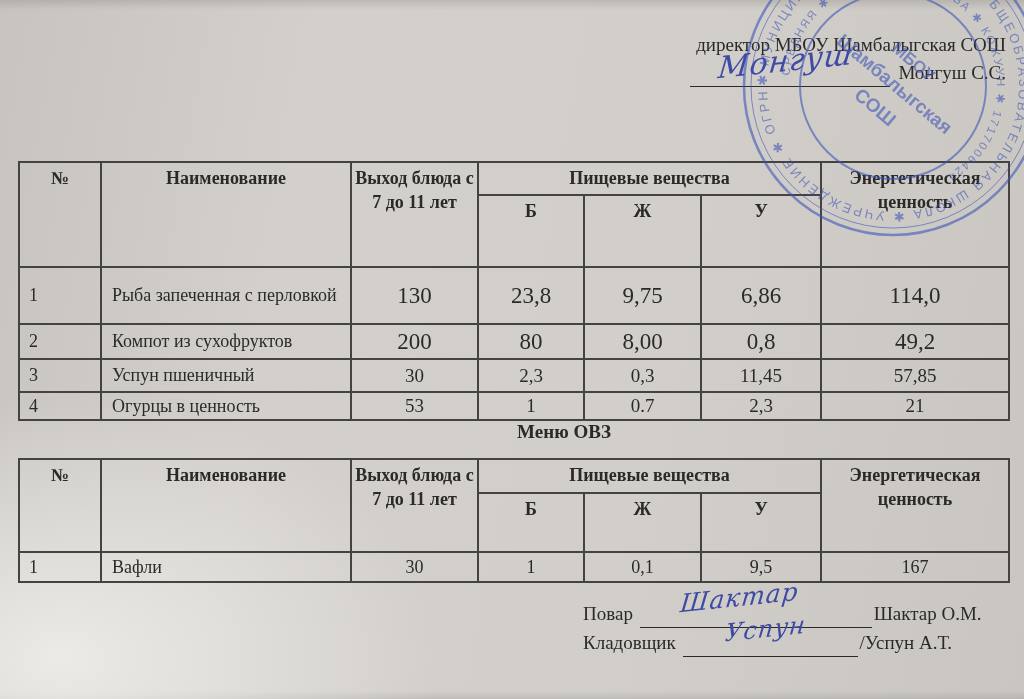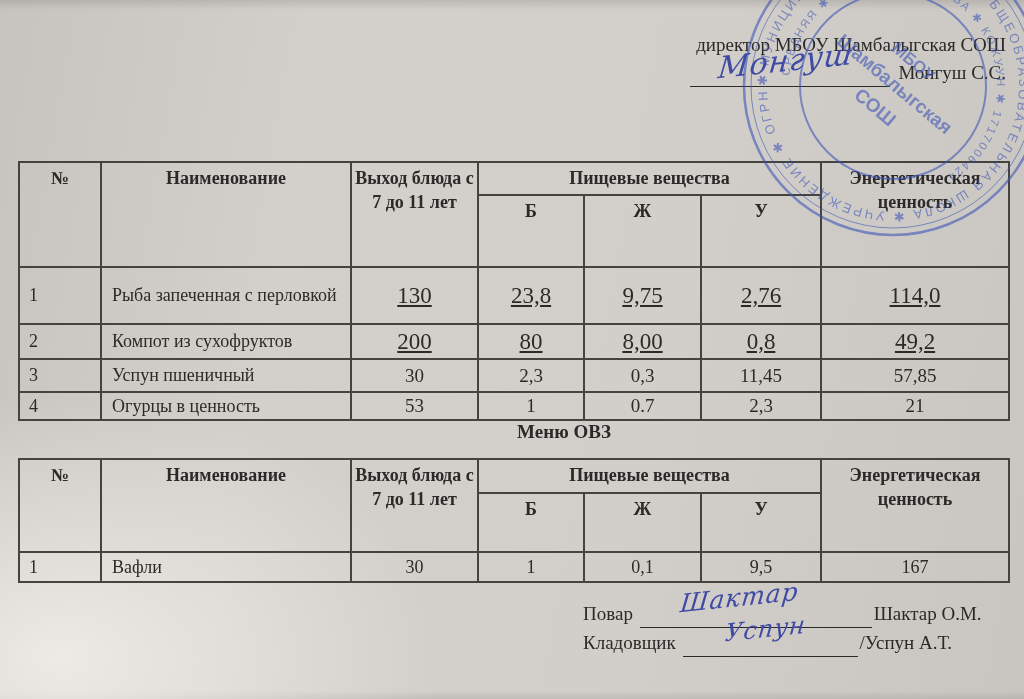--- a/index.html
+++ b/index.html
@@ -31,7 +31,7 @@
   .menu td{font-size:19px; vertical-align:middle; text-align:center;}
   td.c-name{text-align:left; padding-left:10px; font-size:18px; line-height:1.25;}
   td.c-num{text-align:left; padding-left:9px; font-size:18px;}
-  .big td.c-val{font-size:23px;text-decoration:underline;}
+  .big td.c-val{font-size:23px;}
   .med td.c-val{font-size:19px;}
   #table-ovz td.c-val{font-size:18px;}
   .footer{position:absolute; left:583px; top:599px; font-size:19px; line-height:29px; white-space:nowrap;}

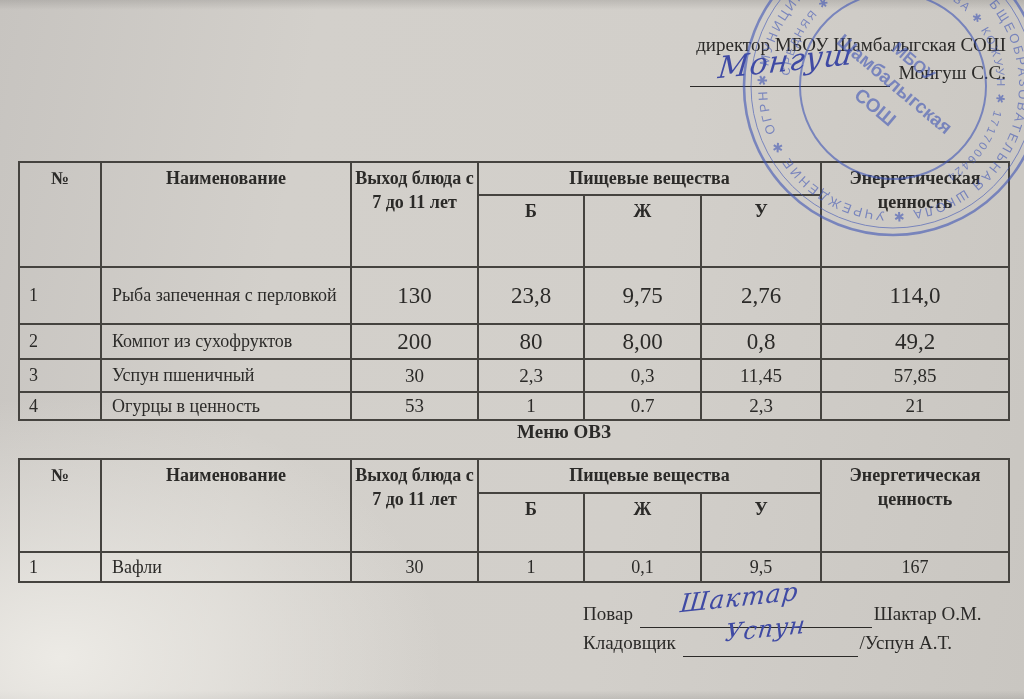--- a/index.html
+++ b/index.html
@@ -85,7 +85,7 @@
       <td class="c-val">130</td>
       <td class="c-val">23,8</td>
       <td class="c-val">9,75</td>
-      <td class="c-val">2,76</td>
+      <td class="c-val">6,86</td>
       <td class="c-val">114,0</td>
     </tr>
     <tr class="big" style="height:35px">

